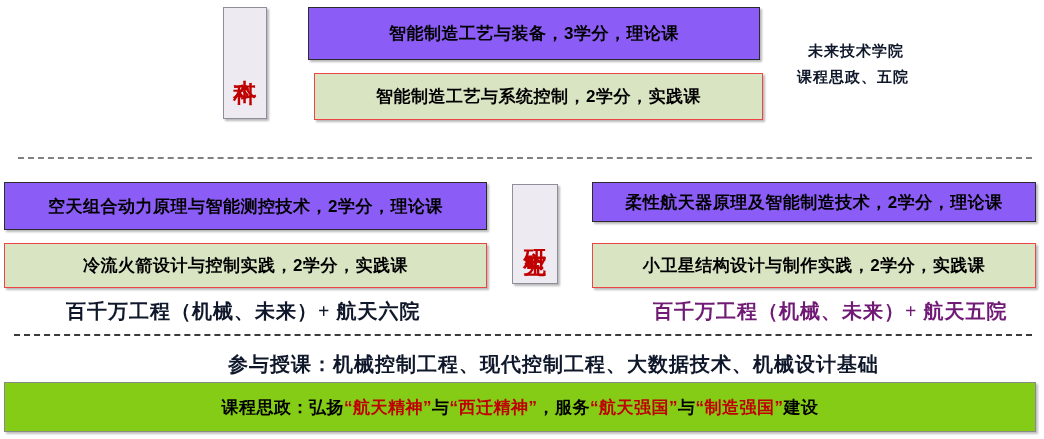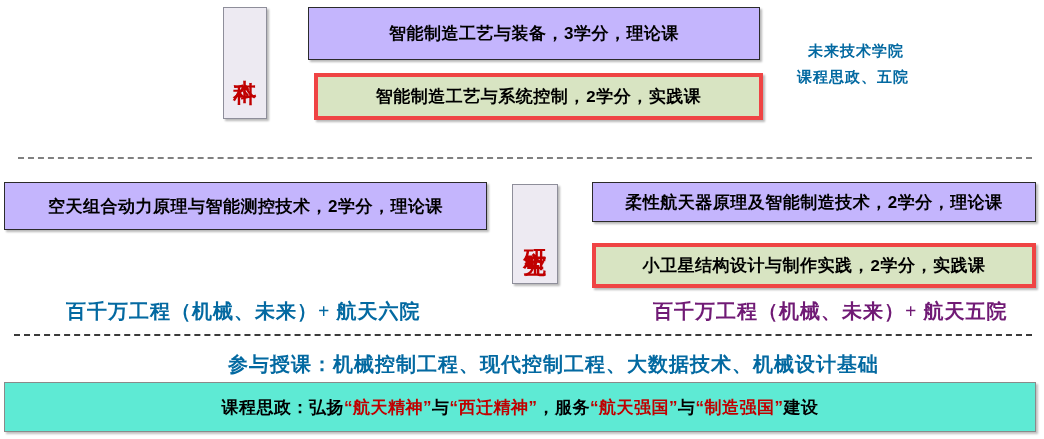--- a/index.html
+++ b/index.html
@@ -22,7 +22,7 @@
     color:#000000;
   }
   .box-yellow{
-    background:#c4b5fd;
+    background:#8b5cf6;
     border:1px solid #2b2b2b;
     box-shadow:2px 2px 2px rgba(0,0,0,.28);
     font-size:17px;

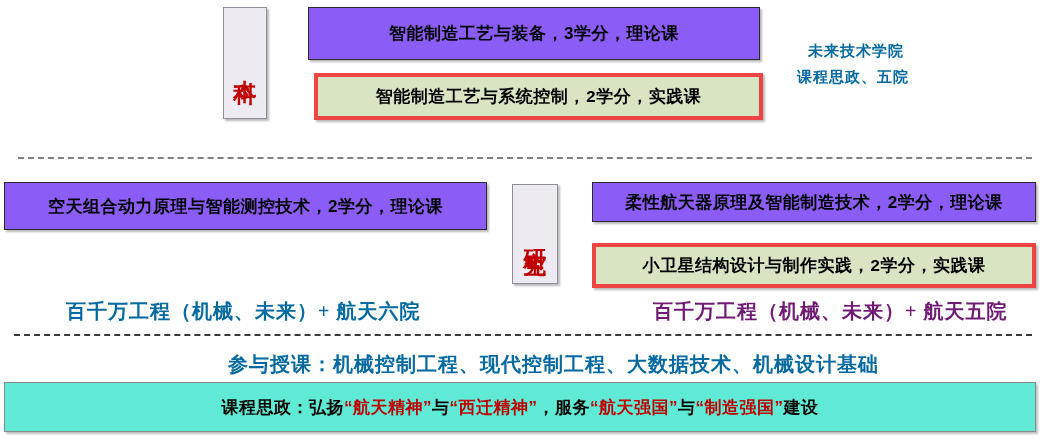--- a/index.html
+++ b/index.html
@@ -57,7 +57,7 @@
     position:absolute;
     font-family:"Liberation Serif","DejaVu Serif",serif;
     font-weight:bold;
-    color:#0369a1;
+    color:#0f172a;
     white-space:nowrap;
     letter-spacing:1px;
   }

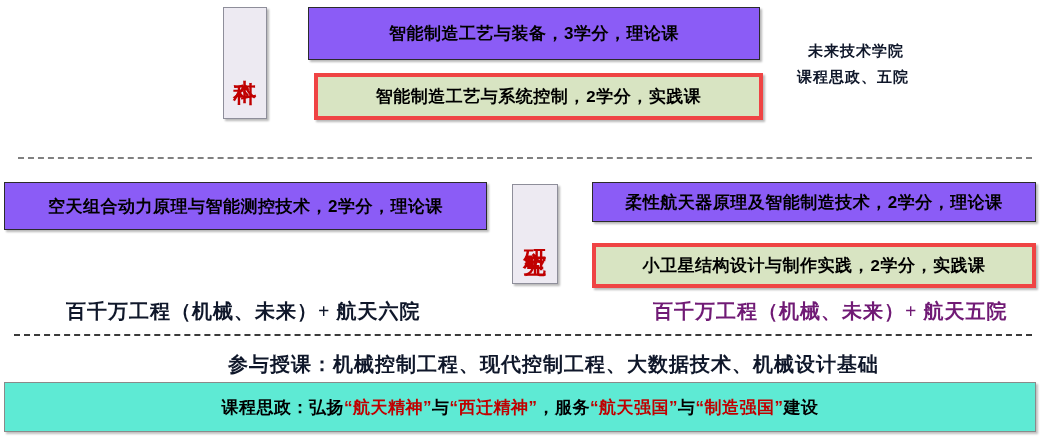--- a/index.html
+++ b/index.html
@@ -29,10 +29,9 @@
   }
   .box-green{
     background:#D8E4C2;
-    border:4px solid #ef4444;
+    border:1px solid #ef4444;
     box-shadow:2px 2px 2px rgba(0,0,0,.28);
     font-size:17px;
-    font-family:Liberation Mono, monospace;
   }
   .box-stage{
     background:#EDEAF2;

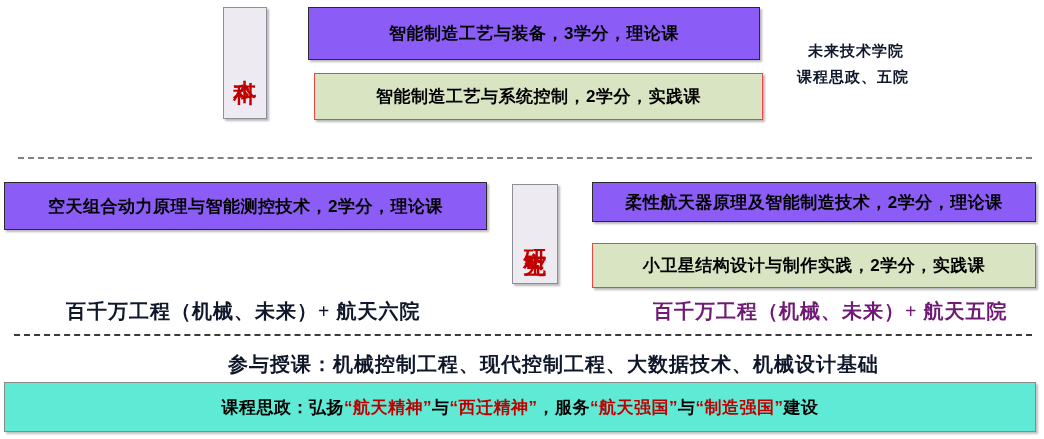--- a/index.html
+++ b/index.html
@@ -95,6 +95,7 @@
 
   <div class="box box-yellow" style="left:4px;top:182px;width:483px;height:48px;">空天组合动力原理与智能测控技术，2学分，理论课</div>
 
+  <div class="box box-green" style="left:4px;top:243px;width:483px;height:45px;">冷流火箭设计与控制实践，2学分，实践课</div>
 
   <div class="ann mid" style="left:66px;top:298px;">百千万工程（机械、未来）+ 航天六院</div>
 

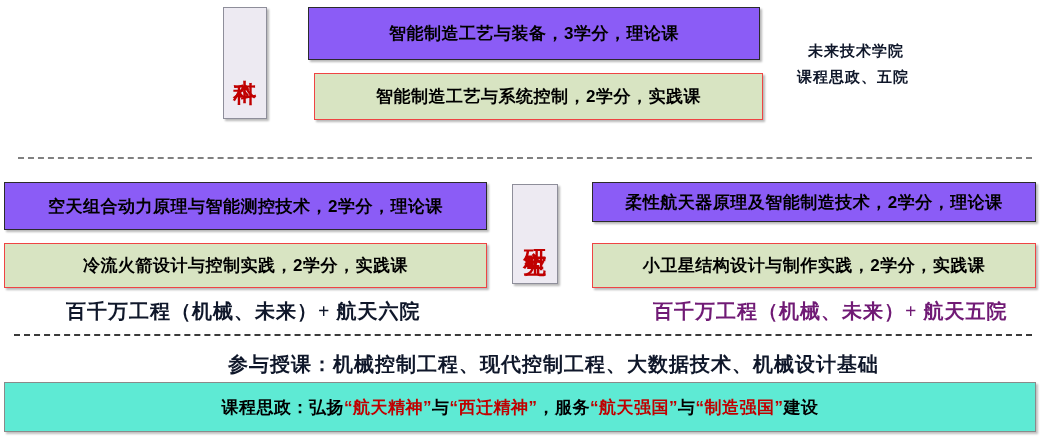--- a/index.html
+++ b/index.html
@@ -45,7 +45,7 @@
     letter-spacing:2px;
   }
   .box-banner{
-    background:#5eead4;
+    background:#84cc16;
     border:1px solid #8a8a8a;
     box-shadow:2px 2px 2px rgba(0,0,0,.25);
     font-size:17px;

